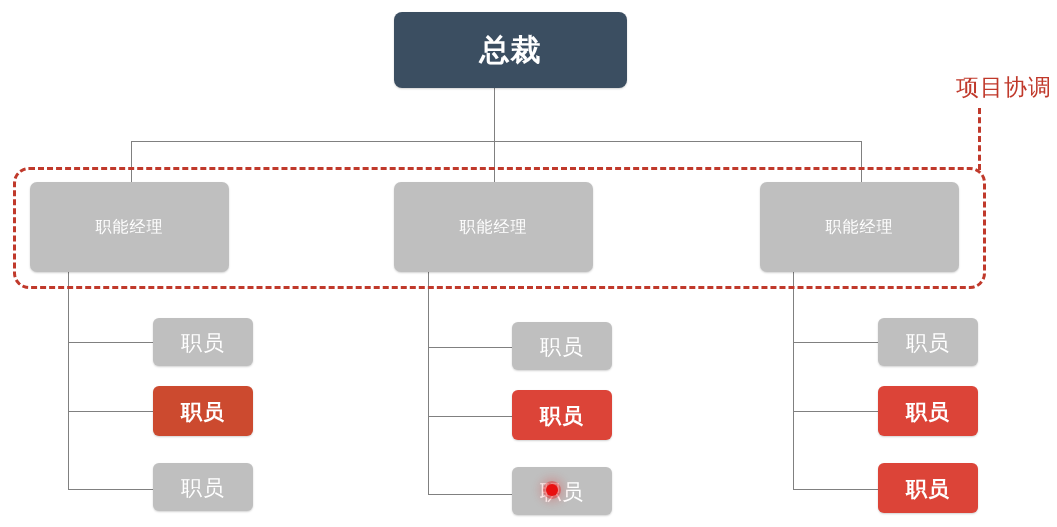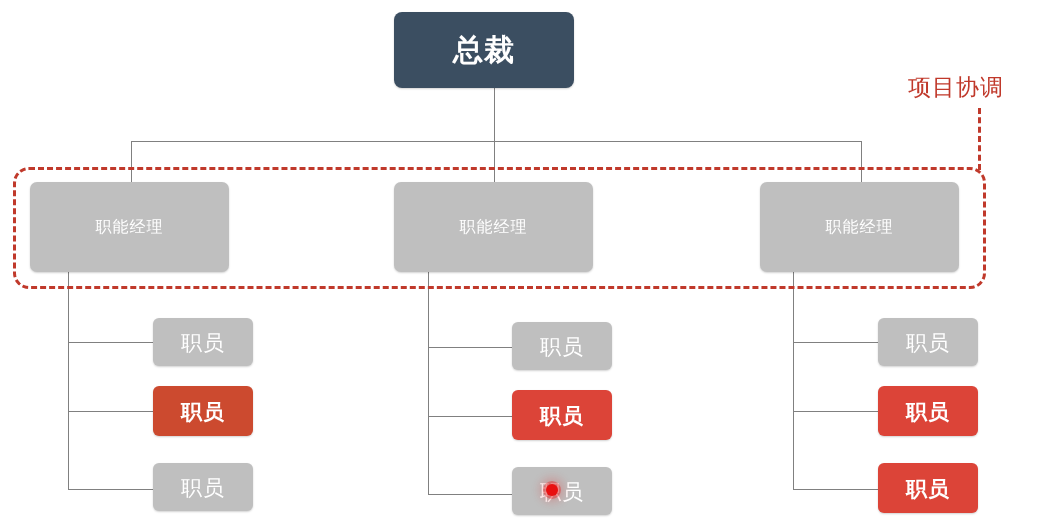--- a/index.html
+++ b/index.html
@@ -134,7 +134,7 @@
   <div class="coord-leader" style="left:978px; top:108px; height:62px;"></div>
   <div class="coord-label" style="left:908px; top:72px;">项目协调</div>
 
-  <div class="node exec" style="left:394px; top:12px; width:180px; height:76px; background:#3B4E61;">
+  <div class="node exec" style="left:394px; top:12px; width:233px; height:76px; background:#3B4E61;">
     <span class="node-label">总裁</span>
   </div>
 

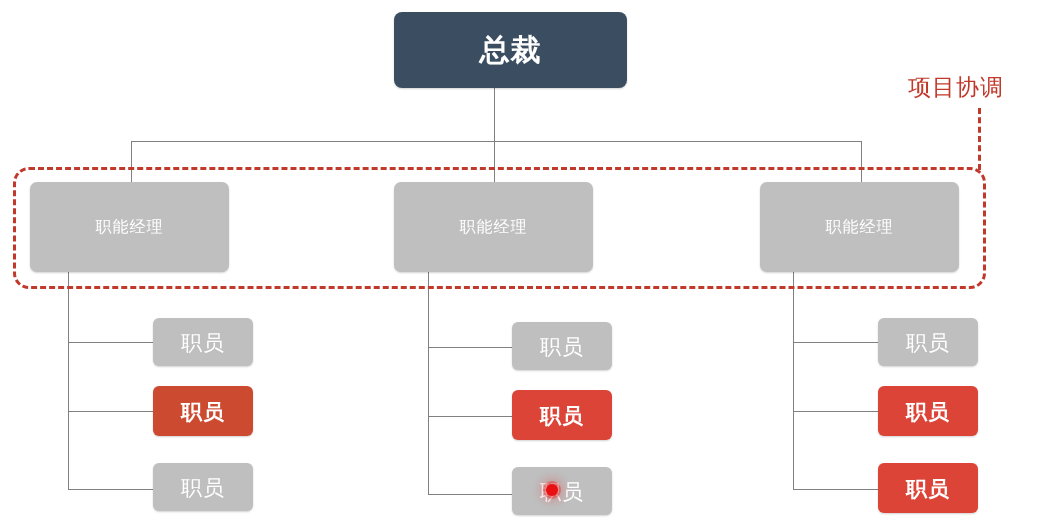--- a/index.html
+++ b/index.html
@@ -132,7 +132,7 @@
 
   <div class="coord-region" style="left:13px; top:167px; width:973px; height:122px;"></div>
   <div class="coord-leader" style="left:978px; top:108px; height:62px;"></div>
-  <div class="coord-label" style="left:908px; top:72px;">项目协调</div>
+  <div class="coord-label" style="left:956px; top:72px;">项目协调</div>
 
   <div class="node exec" style="left:394px; top:12px; width:233px; height:76px; background:#3B4E61;">
     <span class="node-label">总裁</span>

